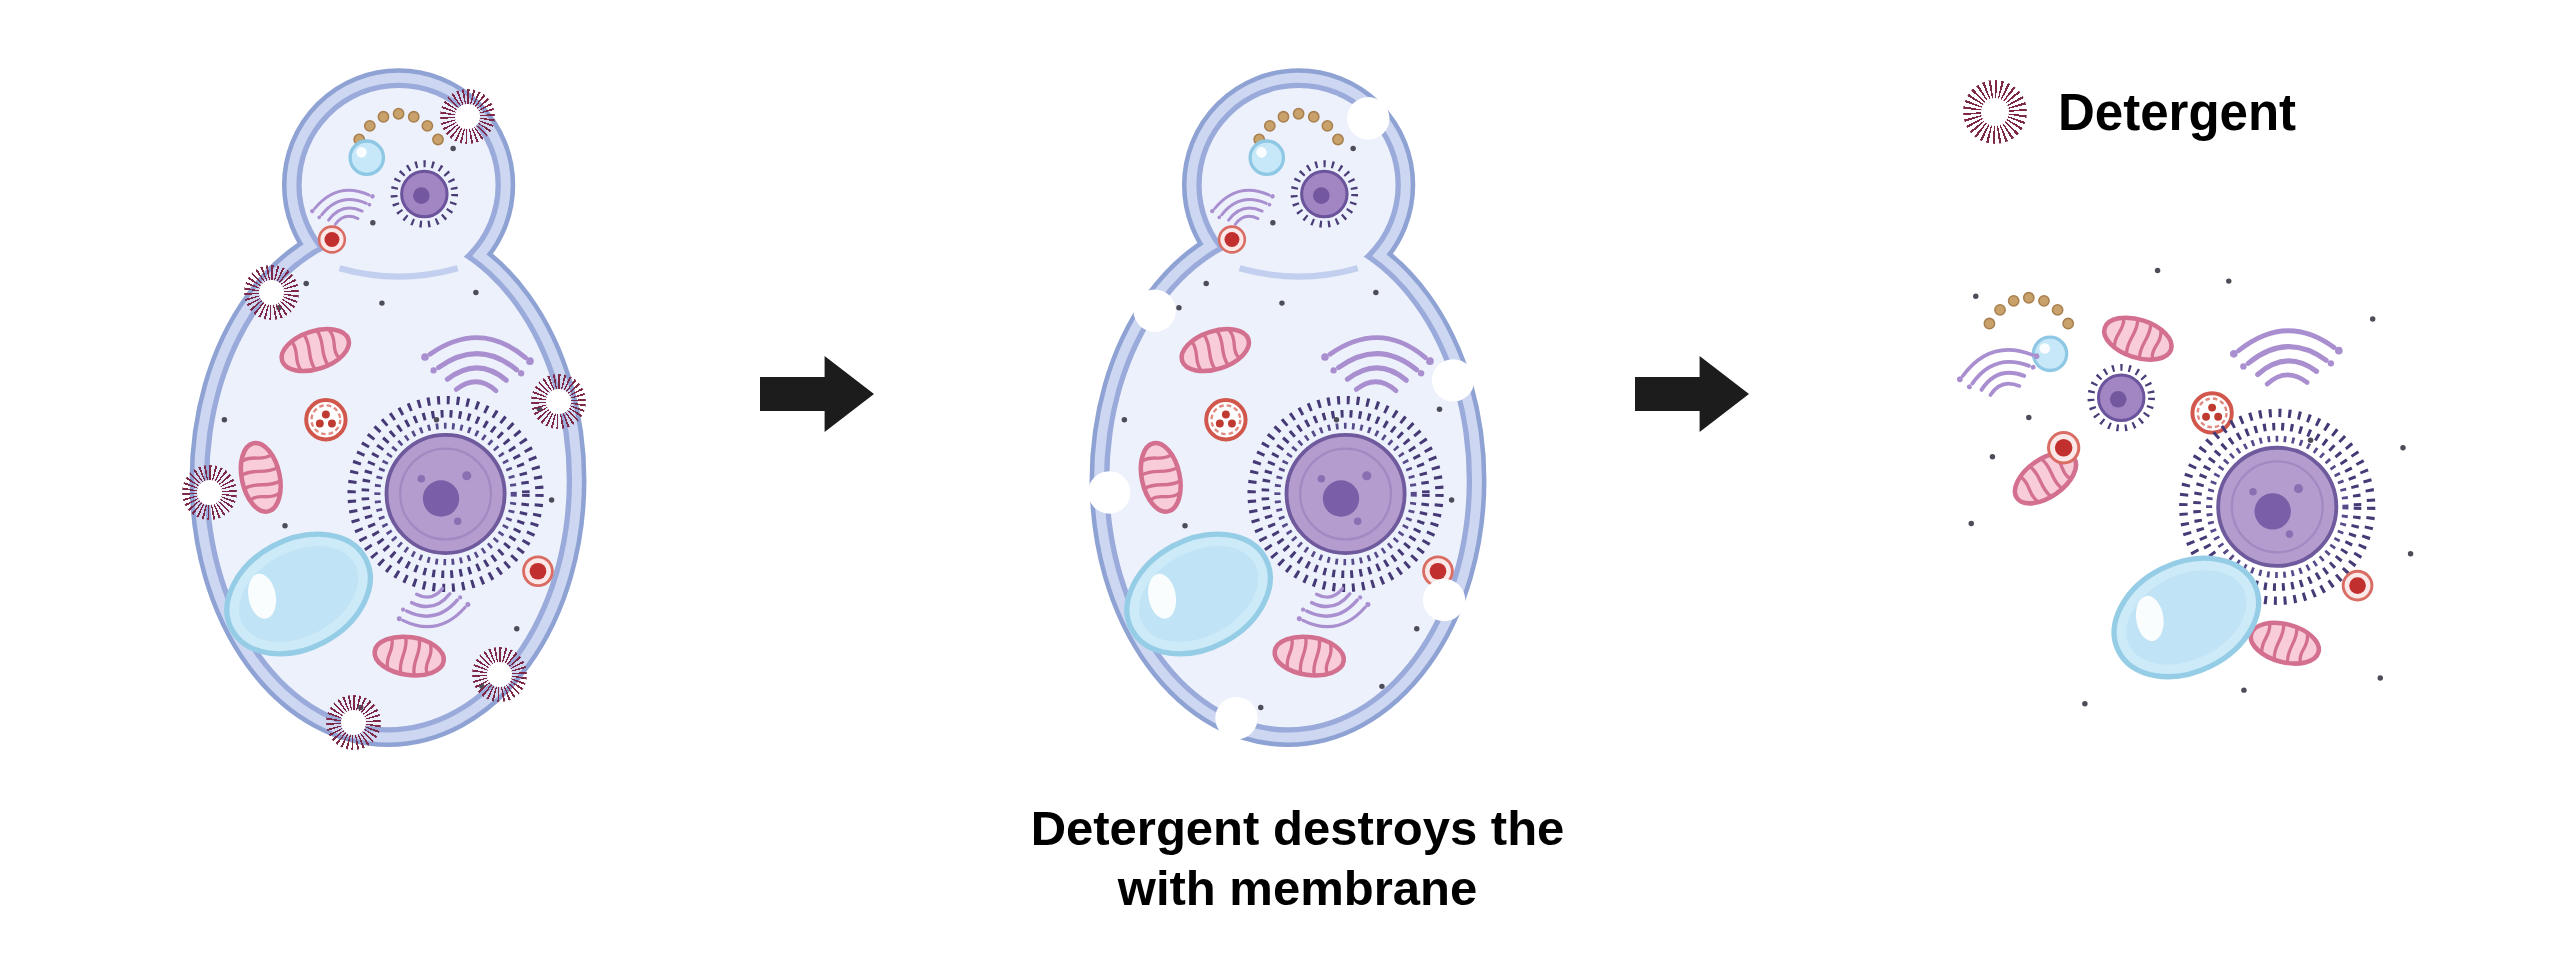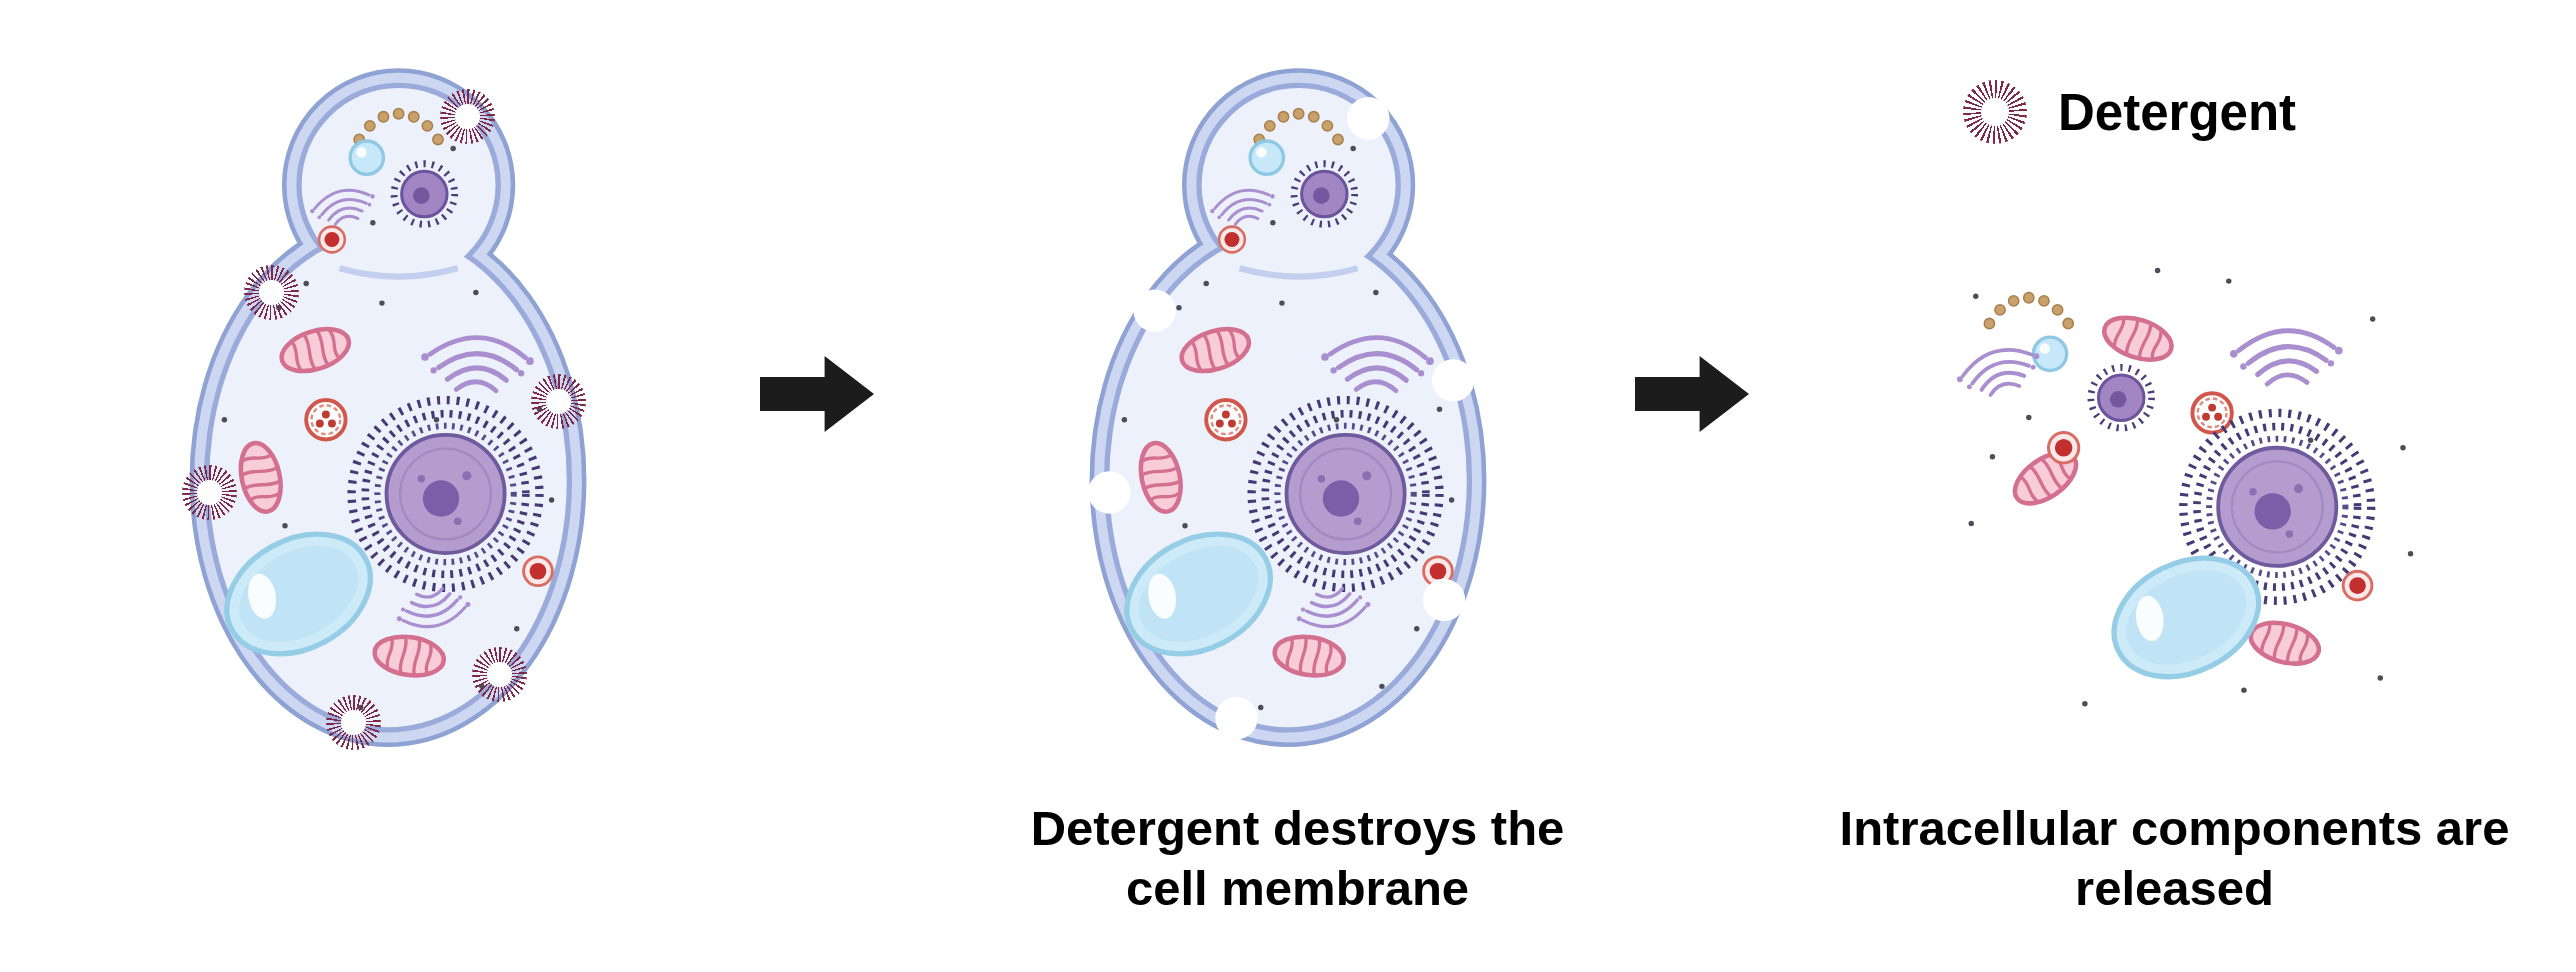--- a/index.html
+++ b/index.html
@@ -212,7 +212,7 @@
     <div class="legend-label">Detergent</div>
   </div>
 
-  <div class="caption" style="left:985px;top:799px;width:625px;">Detergent destroys the cell membrane</div>
+  <div class="caption" style="left:985px;top:799px;width:625px;">Detergent destroys the with membrane</div>
   <div class="caption" style="left:1824px;top:799px;width:701px;">Intracellular components are released</div>
 
 </div>

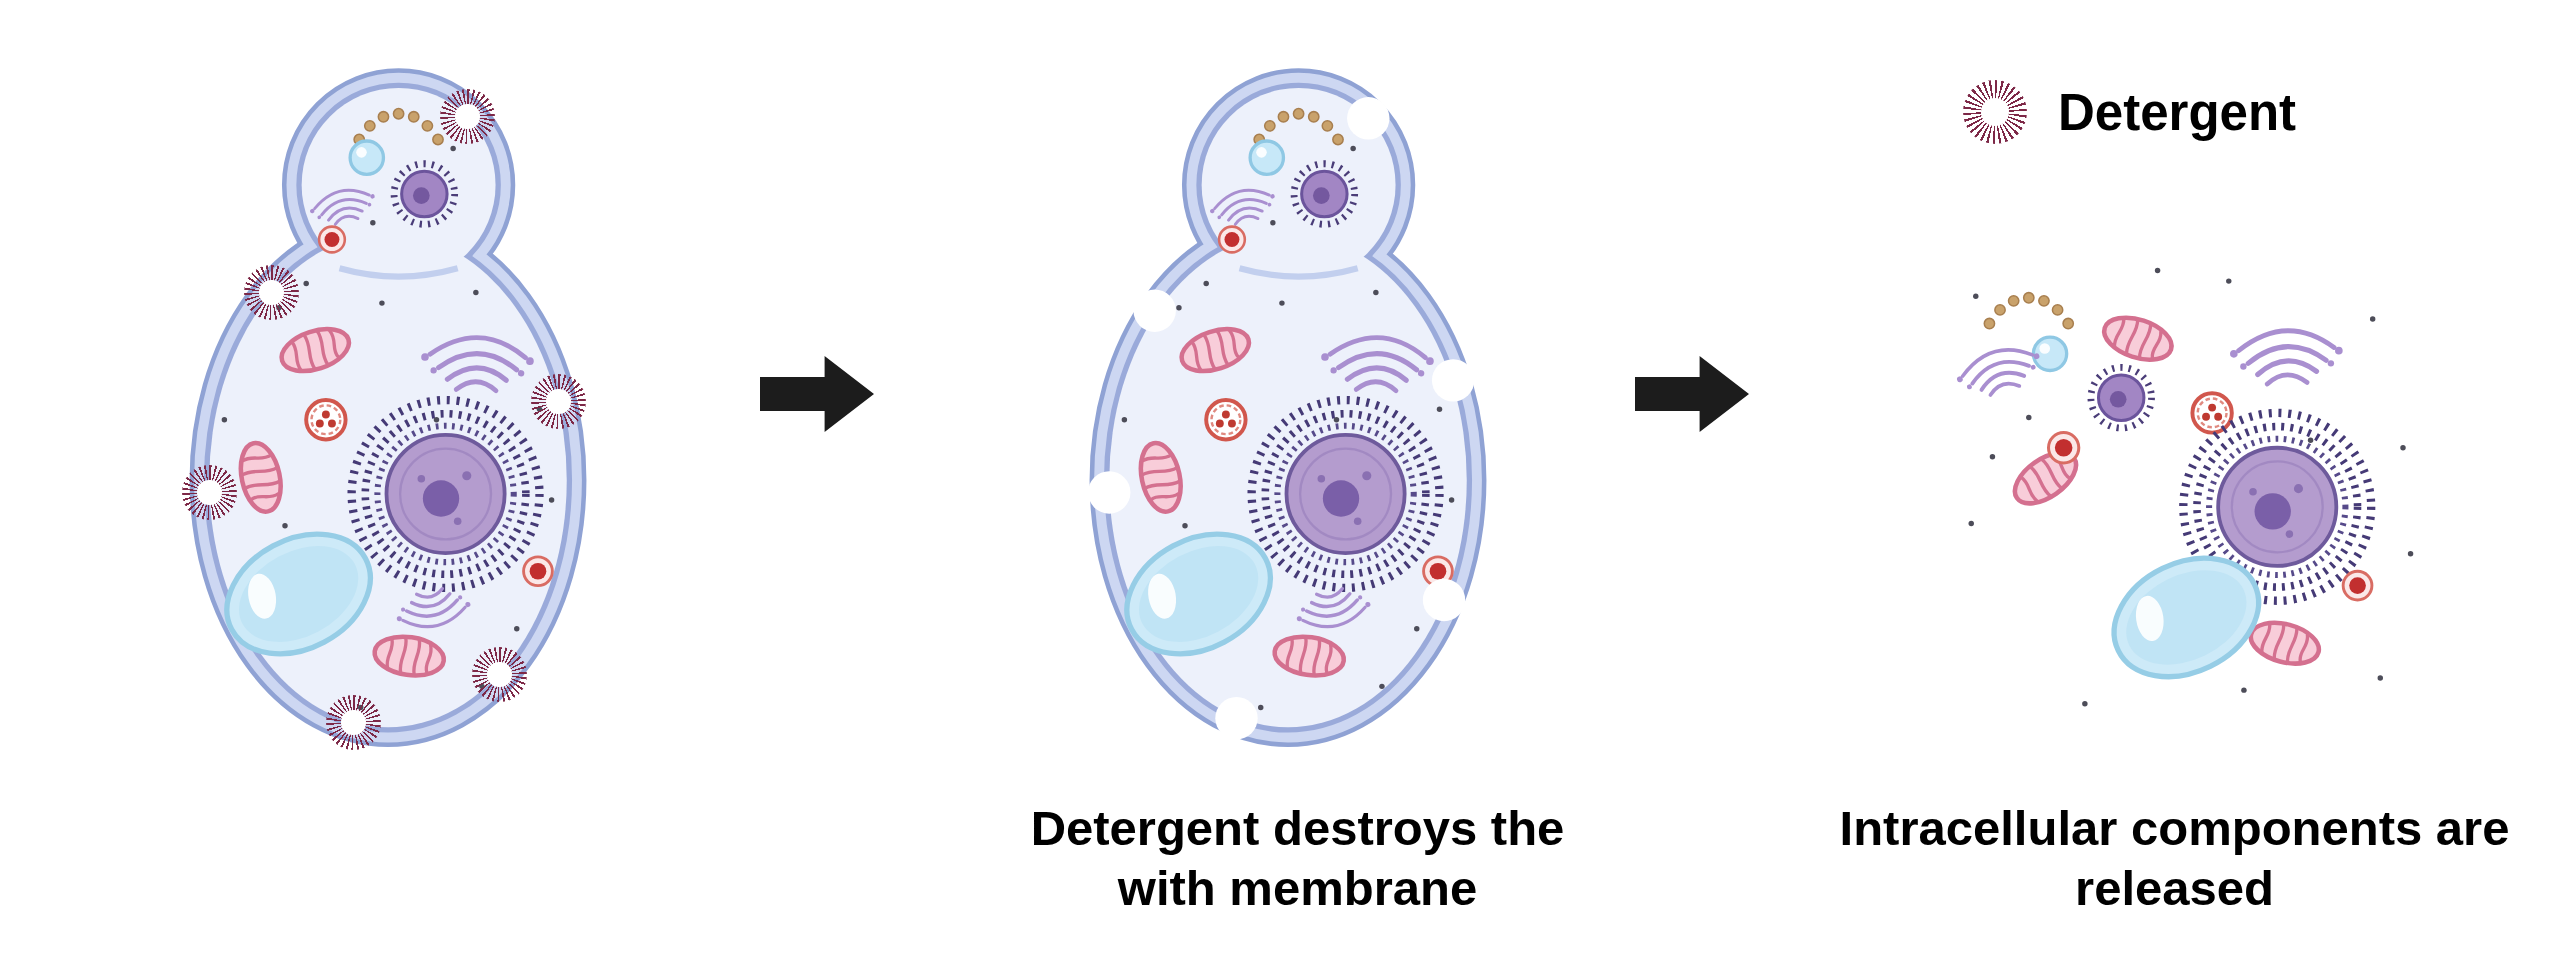--- a/index.html
+++ b/index.html
@@ -213,7 +213,6 @@
   </div>
 
   <div class="caption" style="left:985px;top:799px;width:625px;">Detergent destroys the with membrane</div>
-  <div class="caption" style="left:1824px;top:799px;width:701px;">Intracellular components are released</div>
 
 </div>
 

